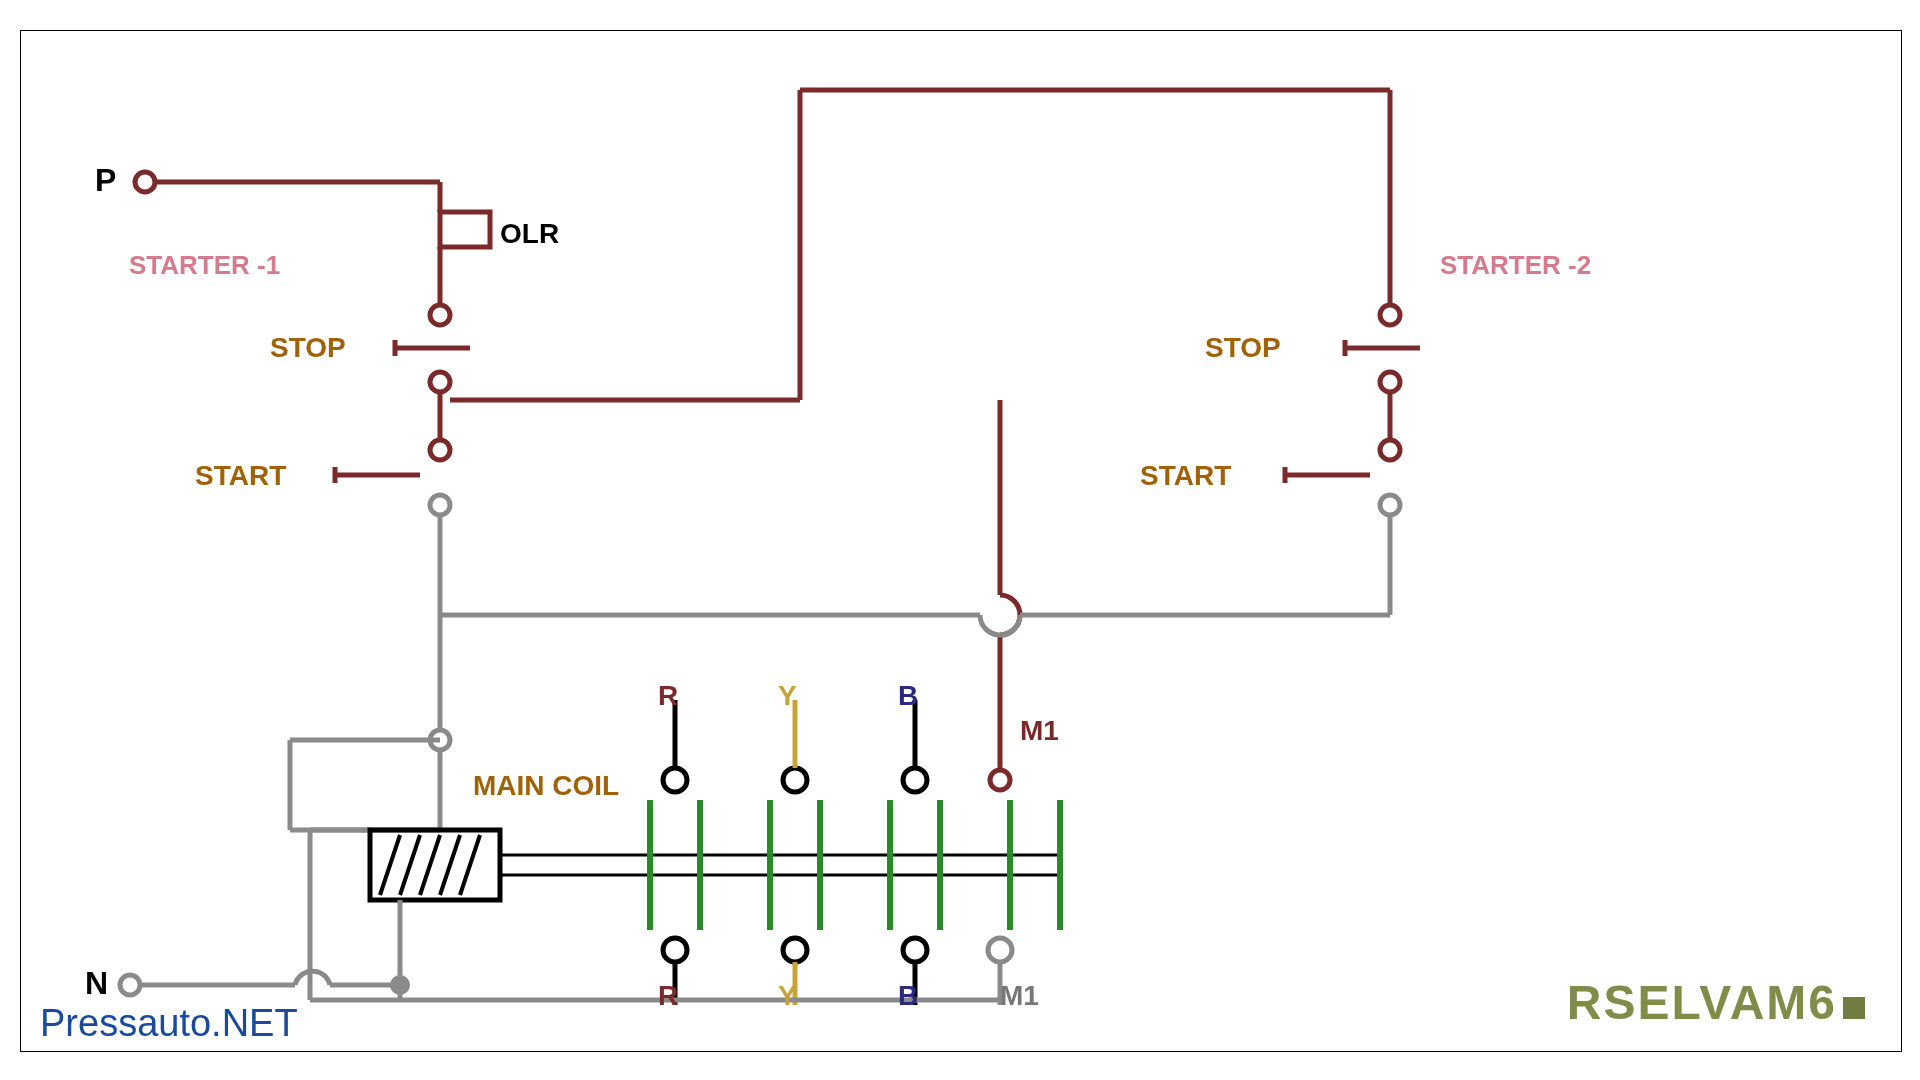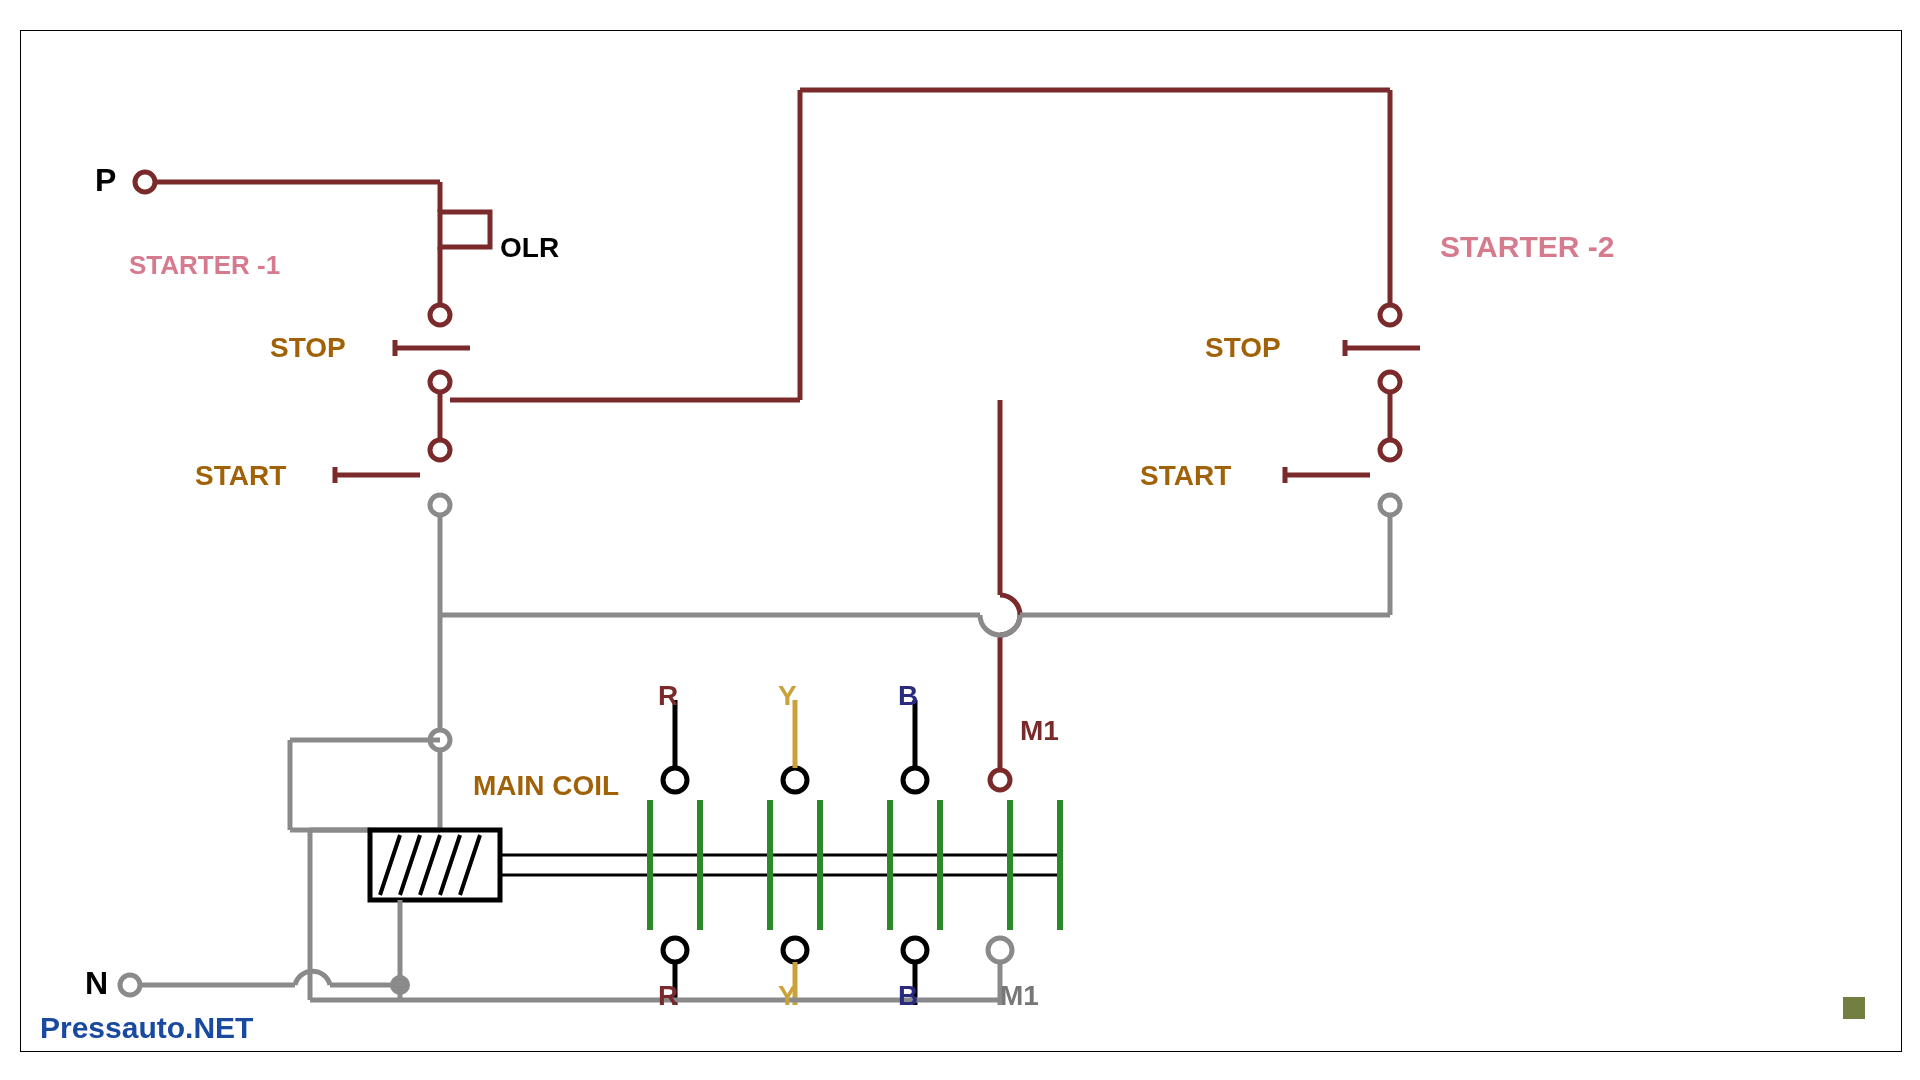--- a/index.html
+++ b/index.html
@@ -134,7 +134,7 @@
 
 <span class="lbl black" style="left:95px;top:162px;font-size:32px">P</span>
 <span class="lbl black" style="left:85px;top:965px;font-size:32px">N</span>
-<span class="lbl black" style="left:500px;top:232px">OLR</span>
+<span class="lbl black" style="left:500px;top:218px">OLR</span>
 <span class="lbl pink" style="left:129px;top:250px;font-size:26px">STARTER -1</span>
 <span class="lbl pink" style="left:1440px;top:230px;font-size:30px">STARTER -2</span>
 <span class="lbl teal" style="left:270px;top:332px">STOP</span>

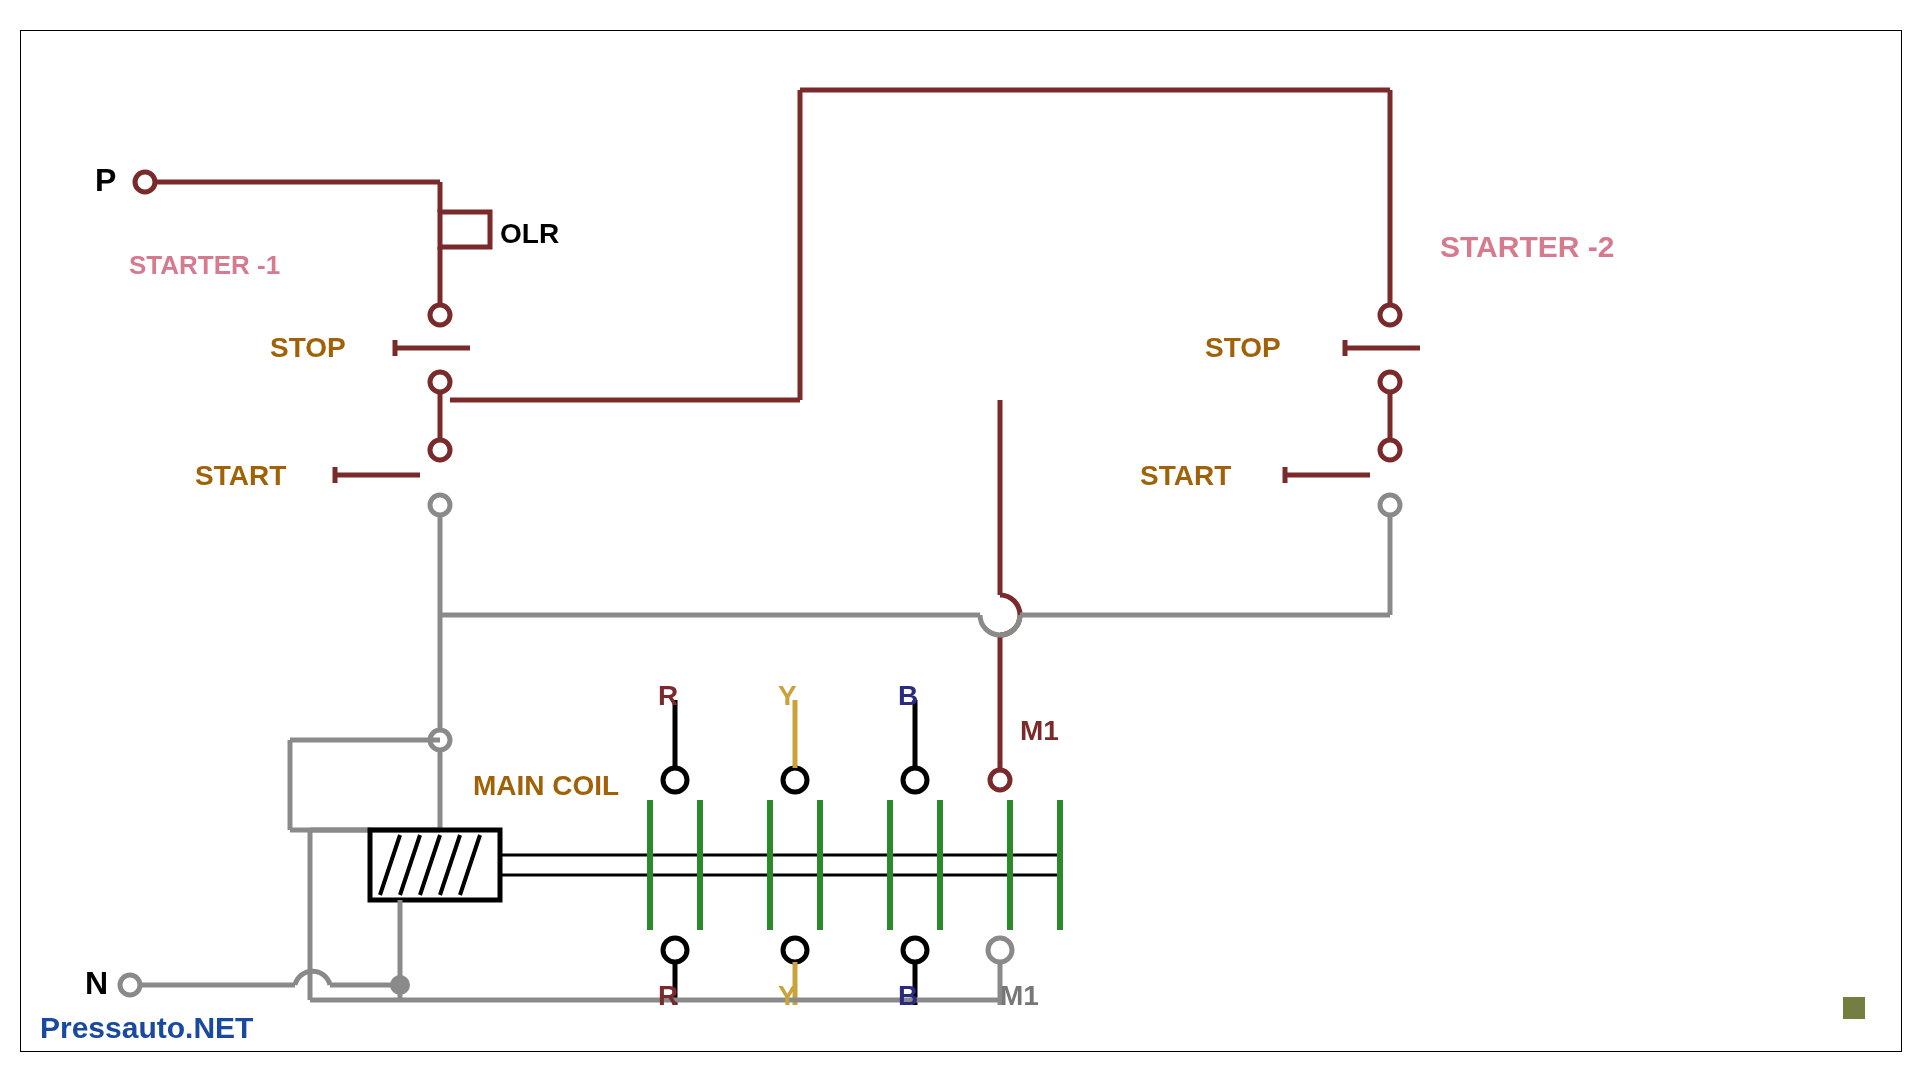--- a/index.html
+++ b/index.html
@@ -136,7 +136,7 @@
 <span class="lbl black" style="left:85px;top:965px;font-size:32px">N</span>
 <span class="lbl black" style="left:500px;top:218px">OLR</span>
 <span class="lbl pink" style="left:129px;top:250px;font-size:26px">STARTER -1</span>
-<span class="lbl pink" style="left:1440px;top:230px;font-size:30px">STARTER -2</span>
+<span class="lbl pink" style="left:1440px;top:250px;font-size:26px">STARTER -2</span>
 <span class="lbl teal" style="left:270px;top:332px">STOP</span>
 <span class="lbl teal" style="left:195px;top:460px">START</span>
 <span class="lbl teal" style="left:1205px;top:332px">STOP</span>

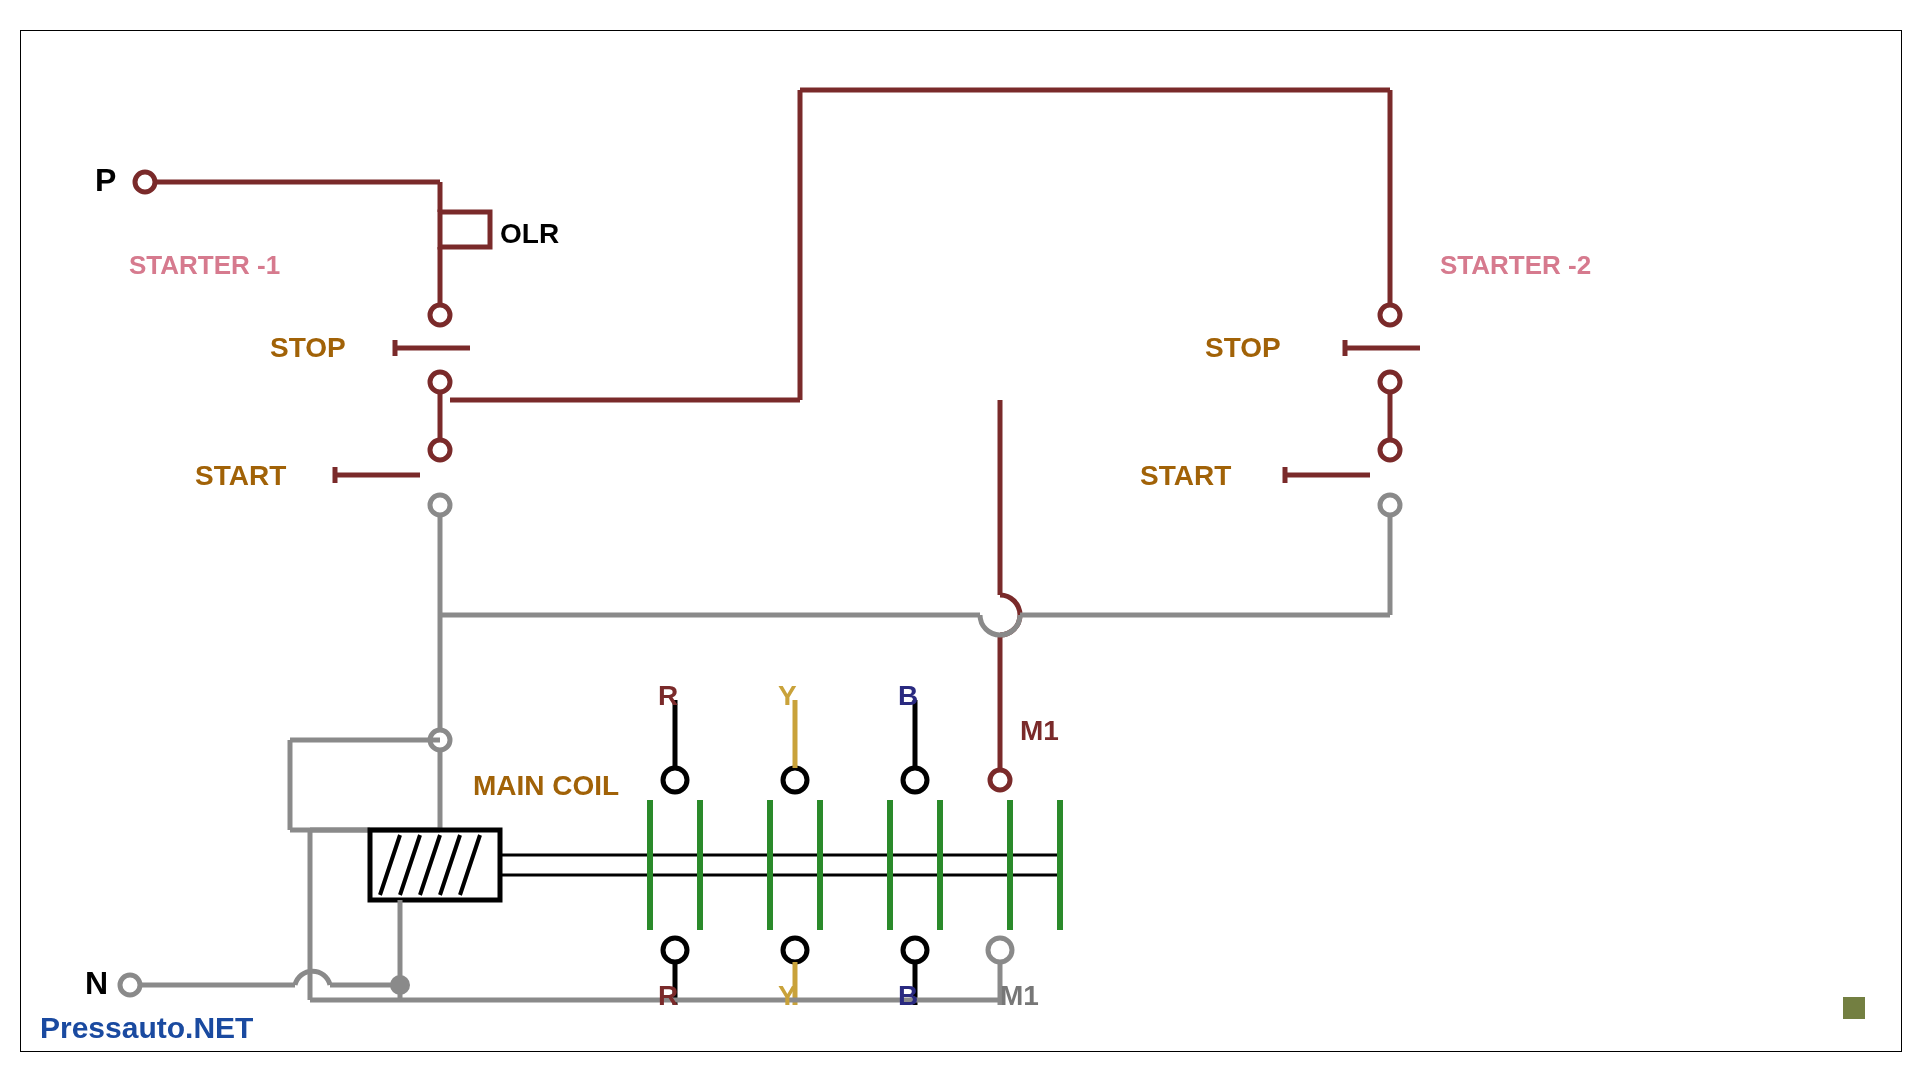--- a/index.html
+++ b/index.html
@@ -15,7 +15,7 @@
   .black{color:#000}
   .watermark{position:absolute;right:55px;bottom:50px;font-weight:900;font-size:48px;letter-spacing:2px;color:#6a7a2a;opacity:.85}
   .watermark .sq{display:inline-block;width:22px;height:22px;background:#5a6820;margin-left:6px;vertical-align:baseline}
-  .source{position:absolute;left:40px;bottom:35px;font-size:30px;font-weight:bold;color:#1a4aa0}
+  .source{position:absolute;left:40px;bottom:35px;font-size:38px;font-weight:normal;color:#1a4aa0}
 </style>
 </head>
 <body>

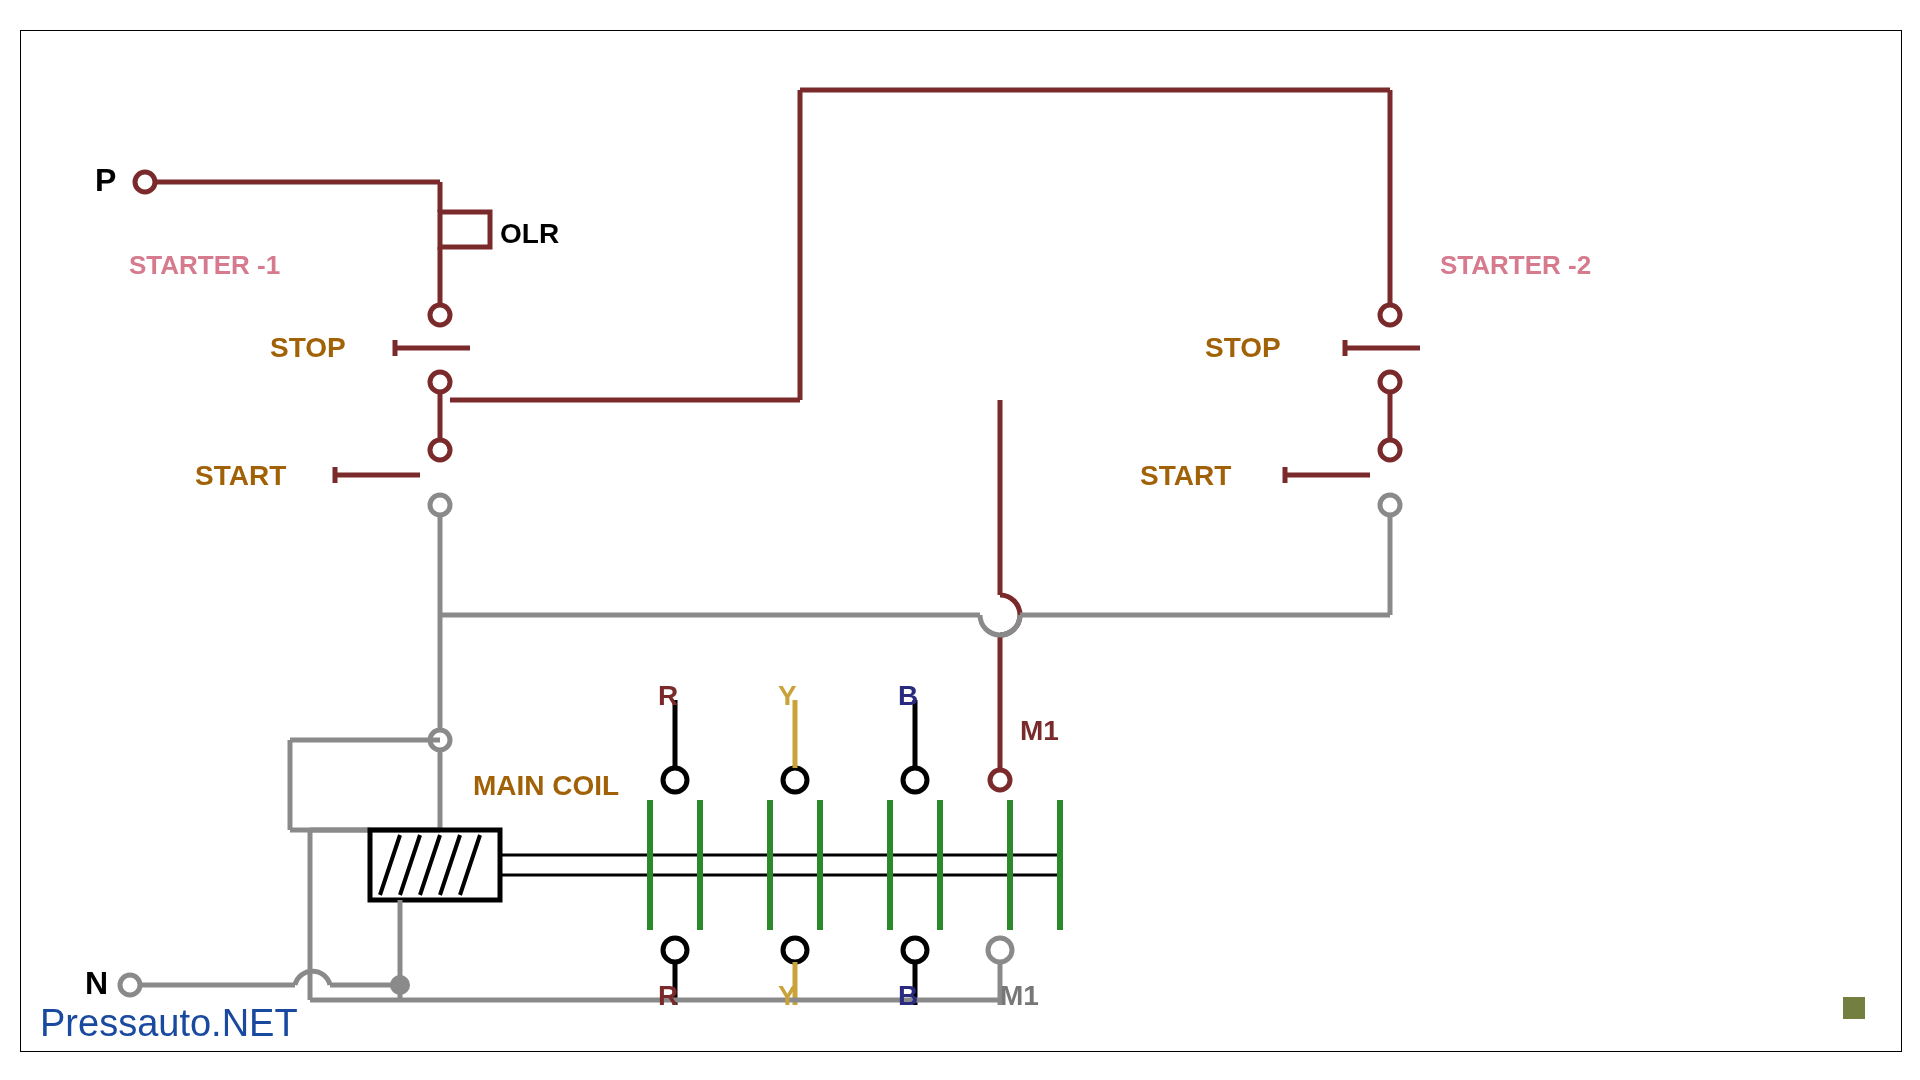--- a/index.html
+++ b/index.html
@@ -153,7 +153,7 @@
 <span class="lbl navy" style="left:898px;top:980px">B</span>
 <span class="lbl gray" style="left:1000px;top:980px">M1</span>
 
-<div class="watermark"><span class="sq"></span></div>
+<div class="watermark"><span>RSELVAM6</span><span class="sq"></span></div>
 <div class="source">Pressauto.NET</div>
 
 </body></html>

